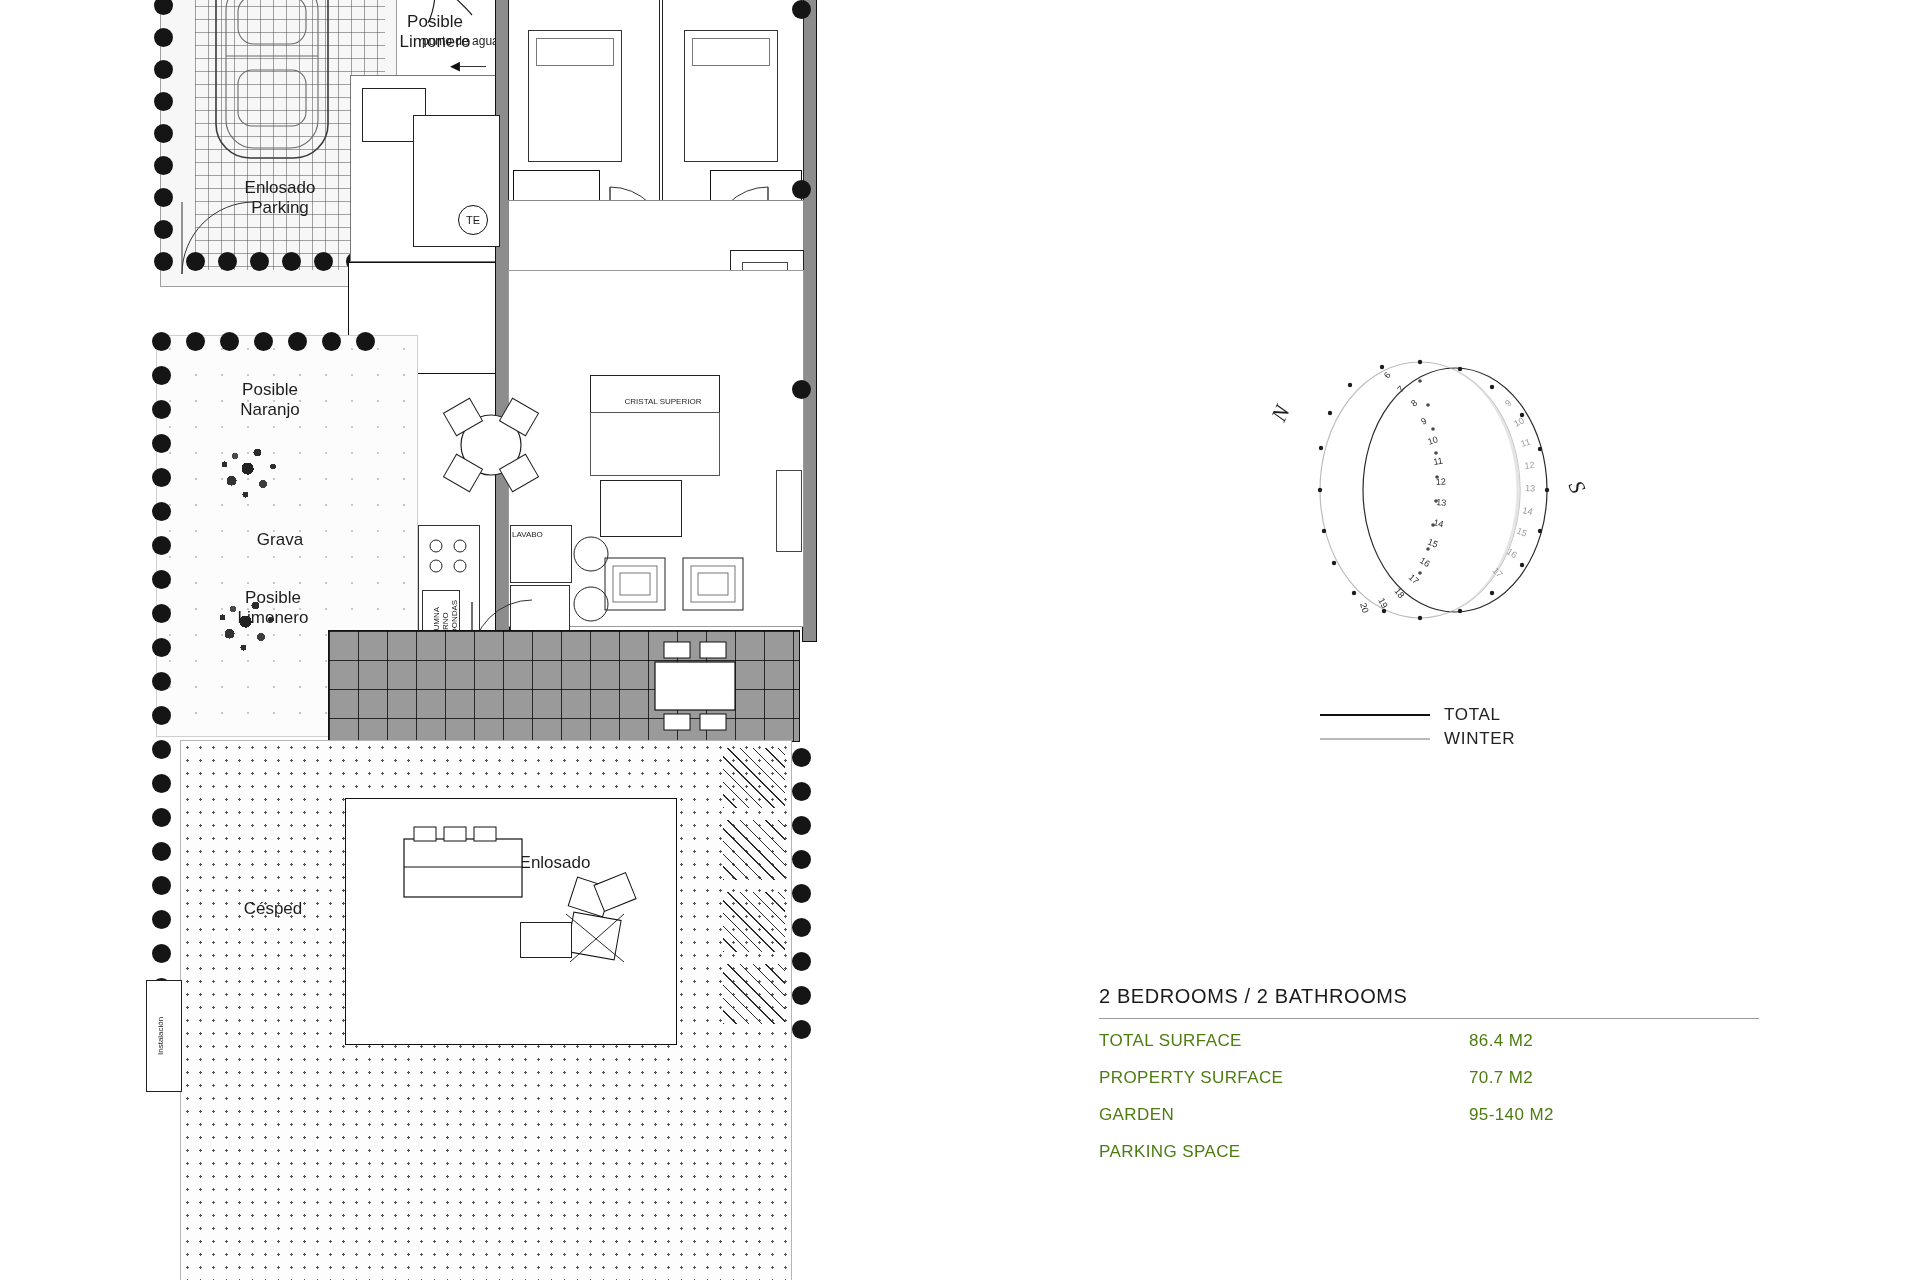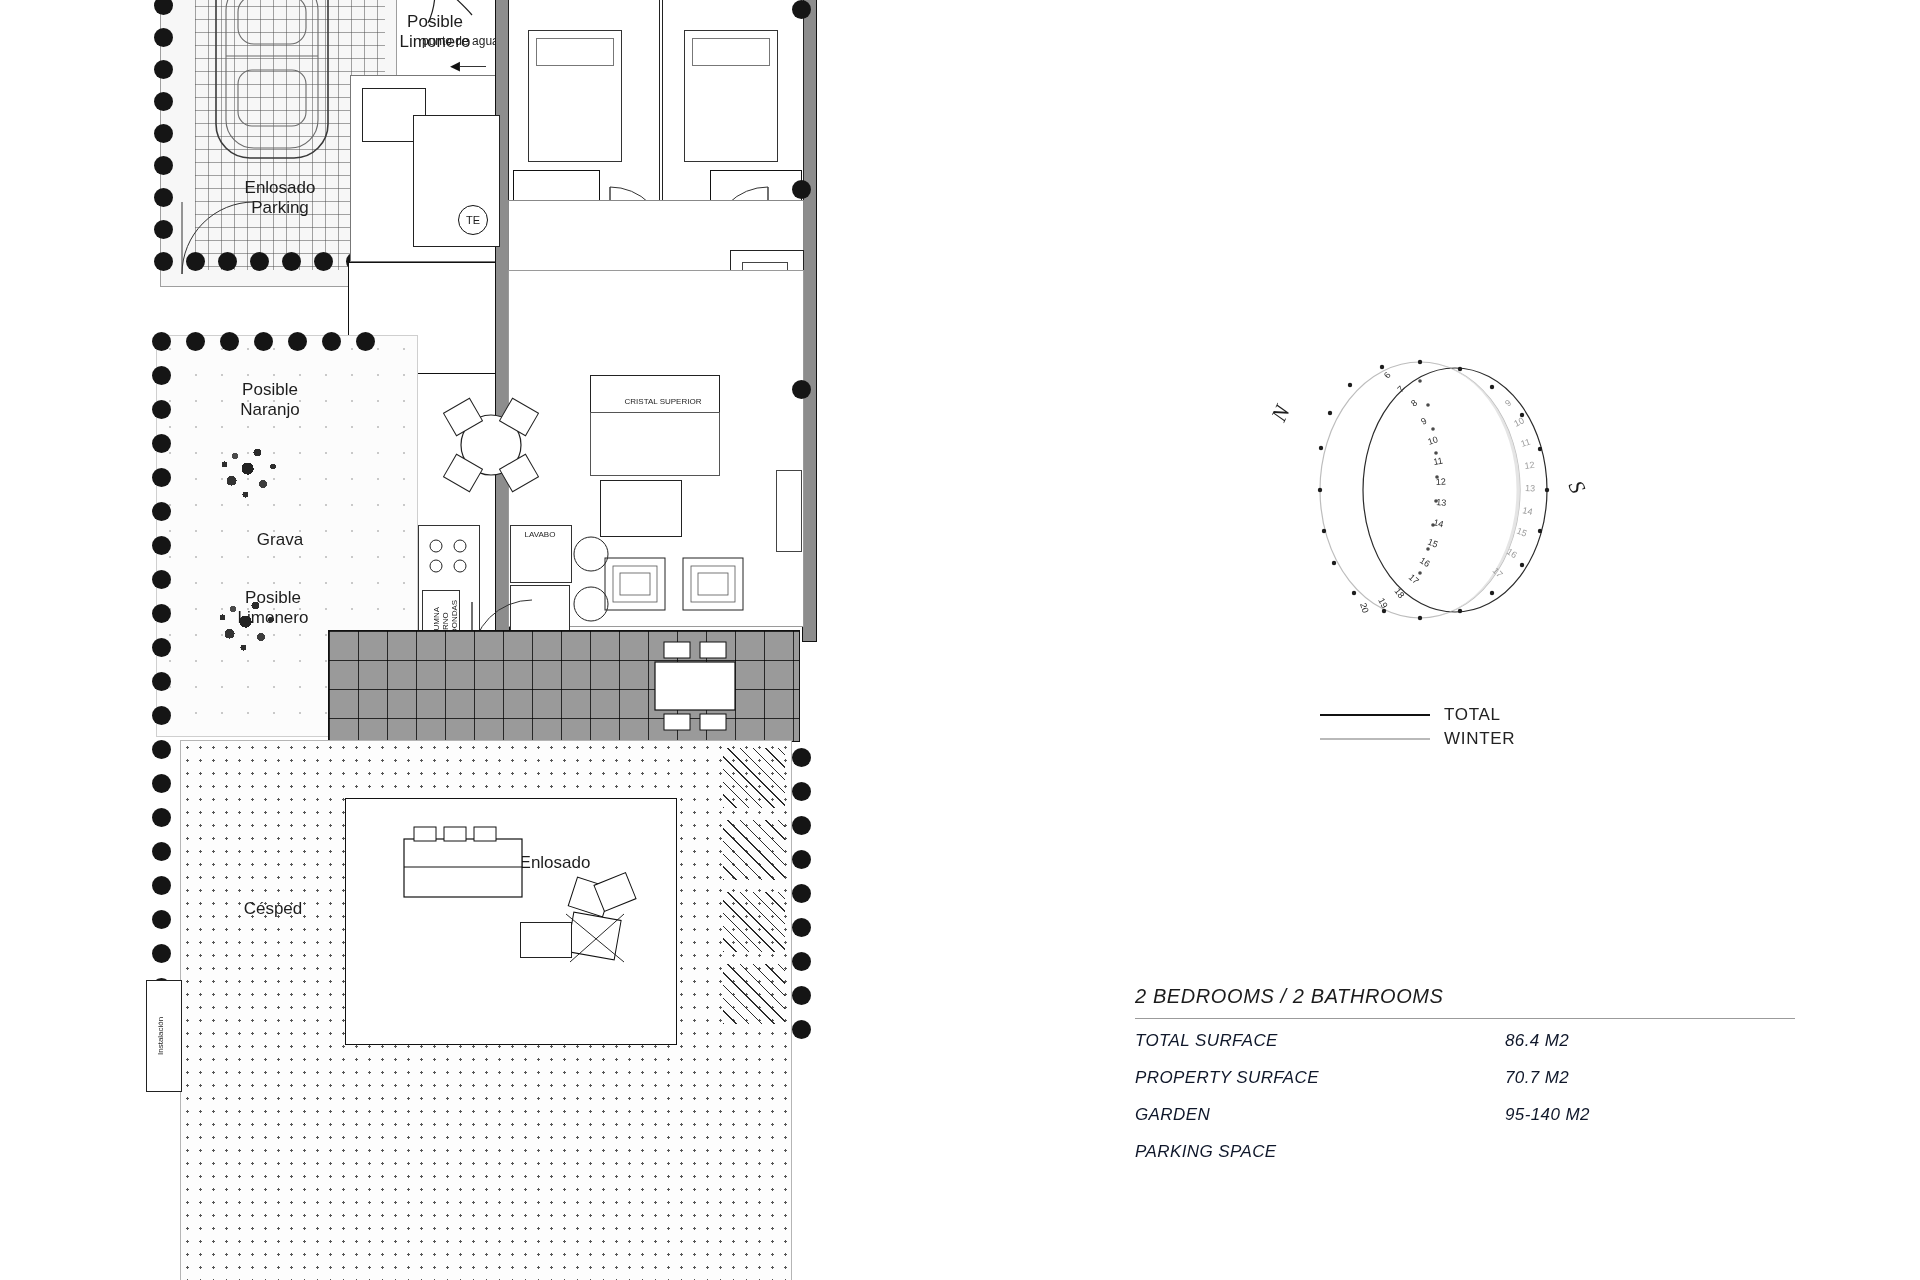--- a/index.html
+++ b/index.html
@@ -239,7 +239,7 @@
 MICROONDAS</div>
 
     <div class="room" style="left:360px;top:545px;width:60px;height:56px;border:1px solid #333;"></div>
-    <div class="lbl tiny" style="left:362px;top:550px;width:56px;text-align:center;">LAVABO</div>
+    <div class="lbl tiny" style="left:362px;top:550px;width:56px;text-align:left;">LAVABO</div>
     <div class="room" style="left:360px;top:605px;width:58px;height:56px;border:1px solid #333;"></div>
     <svg style="position:absolute;left:418px;top:548px;width:46px;height:110px;" viewBox="0 0 46 110">
       <circle cx="23" cy="26" r="17" fill="none" stroke="#222"></circle>

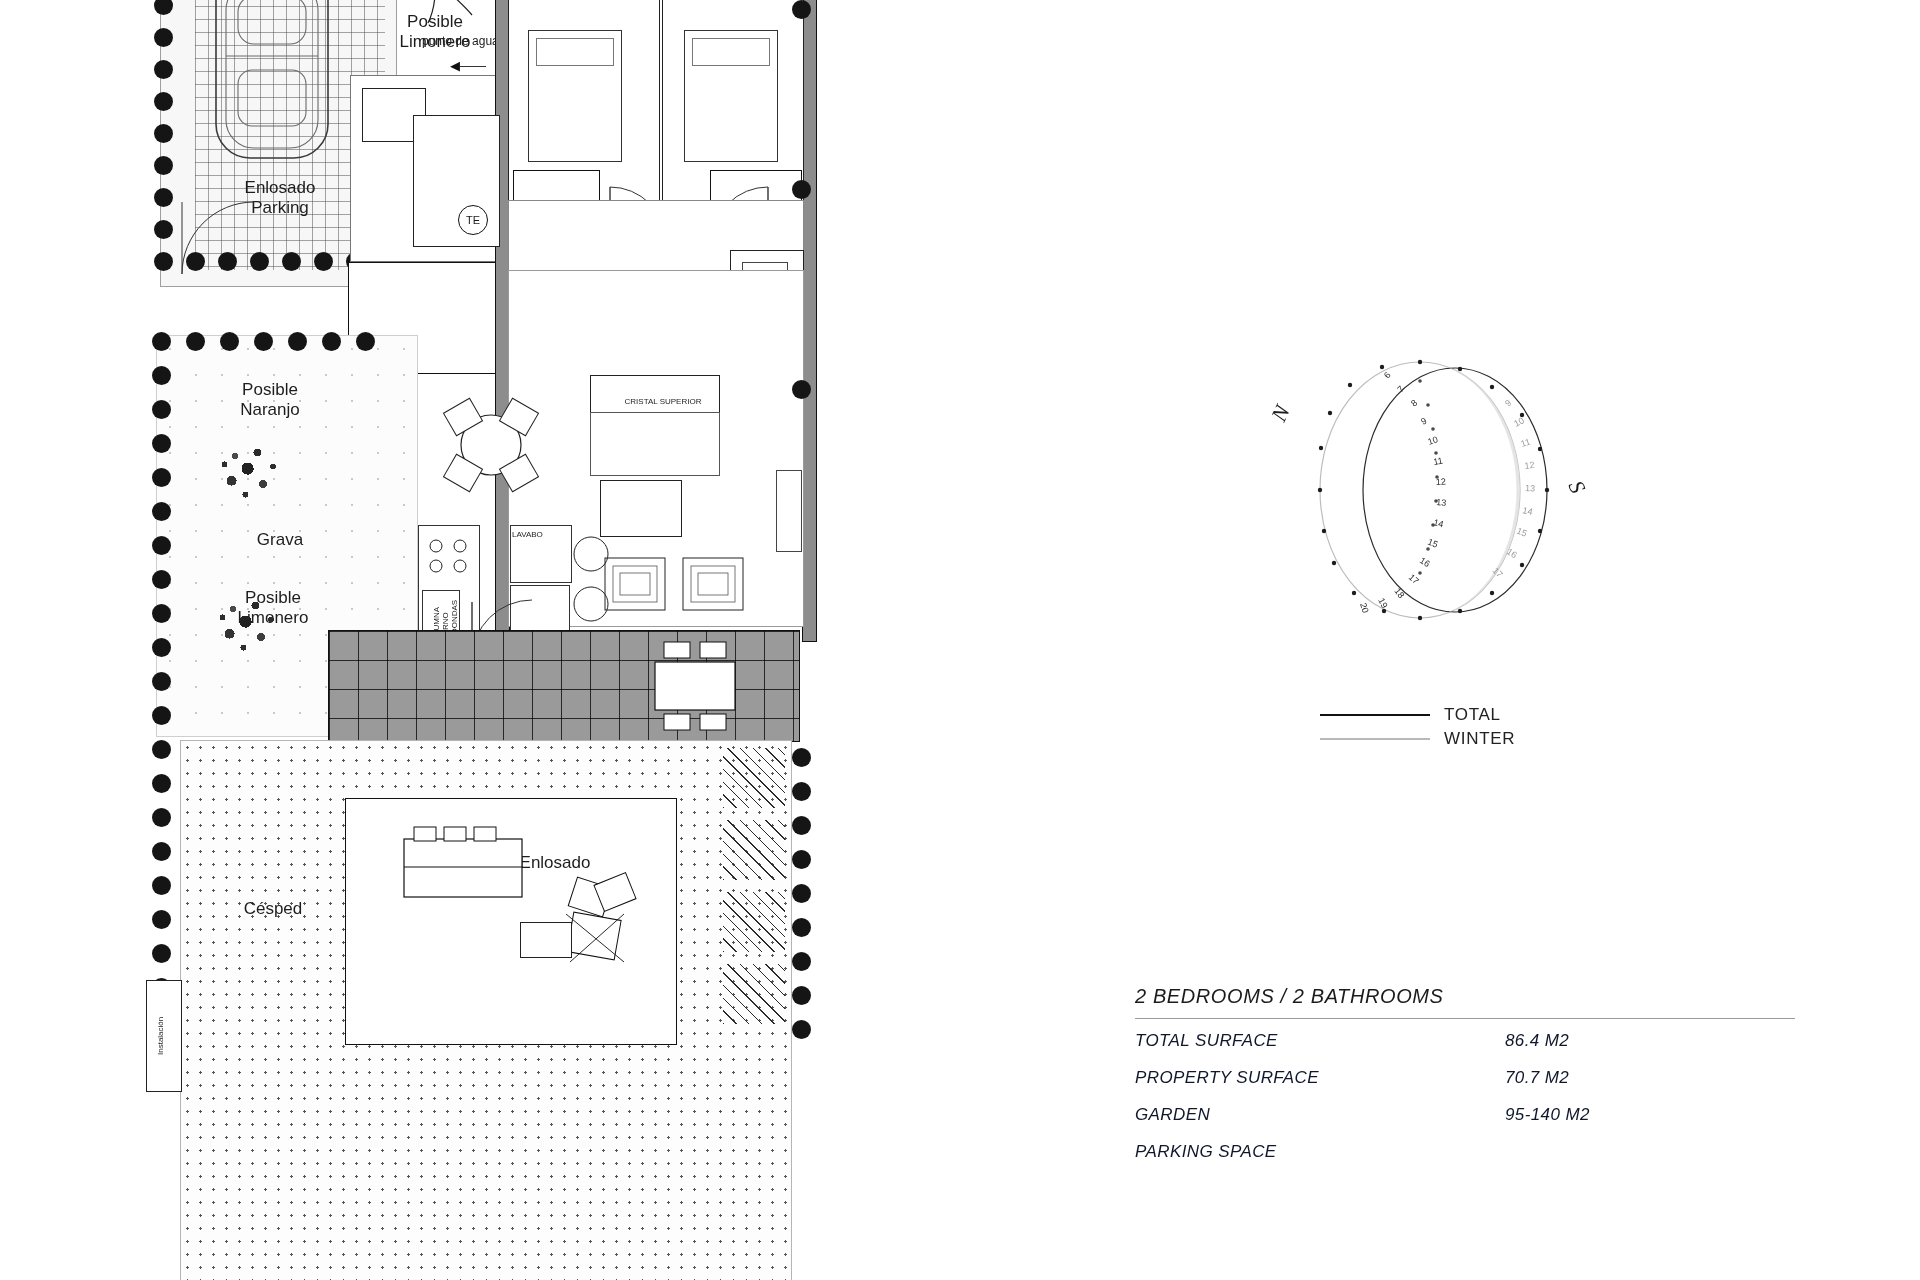--- a/index.html
+++ b/index.html
@@ -77,7 +77,7 @@
   .legend-txt{font-size:17px;letter-spacing:.7px;color:#222;}
 
   
-  .specs{position:absolute;left:1135px;top:985px;width:660px;font-style:italic;}
+  .specs{position:absolute;left:1099px;top:985px;width:660px;}
   .specs h2{font-size:20px;font-weight:400;letter-spacing:.6px;margin:0 0 10px 0;color:#1b1b1b;}
   .specs .rule{height:1px;background:#9b9b9b;margin-bottom:12px;}
   .spec-row{display:flex;font-size:17px;letter-spacing:.4px;margin:0 0 17px 0;color:#0f172a;}

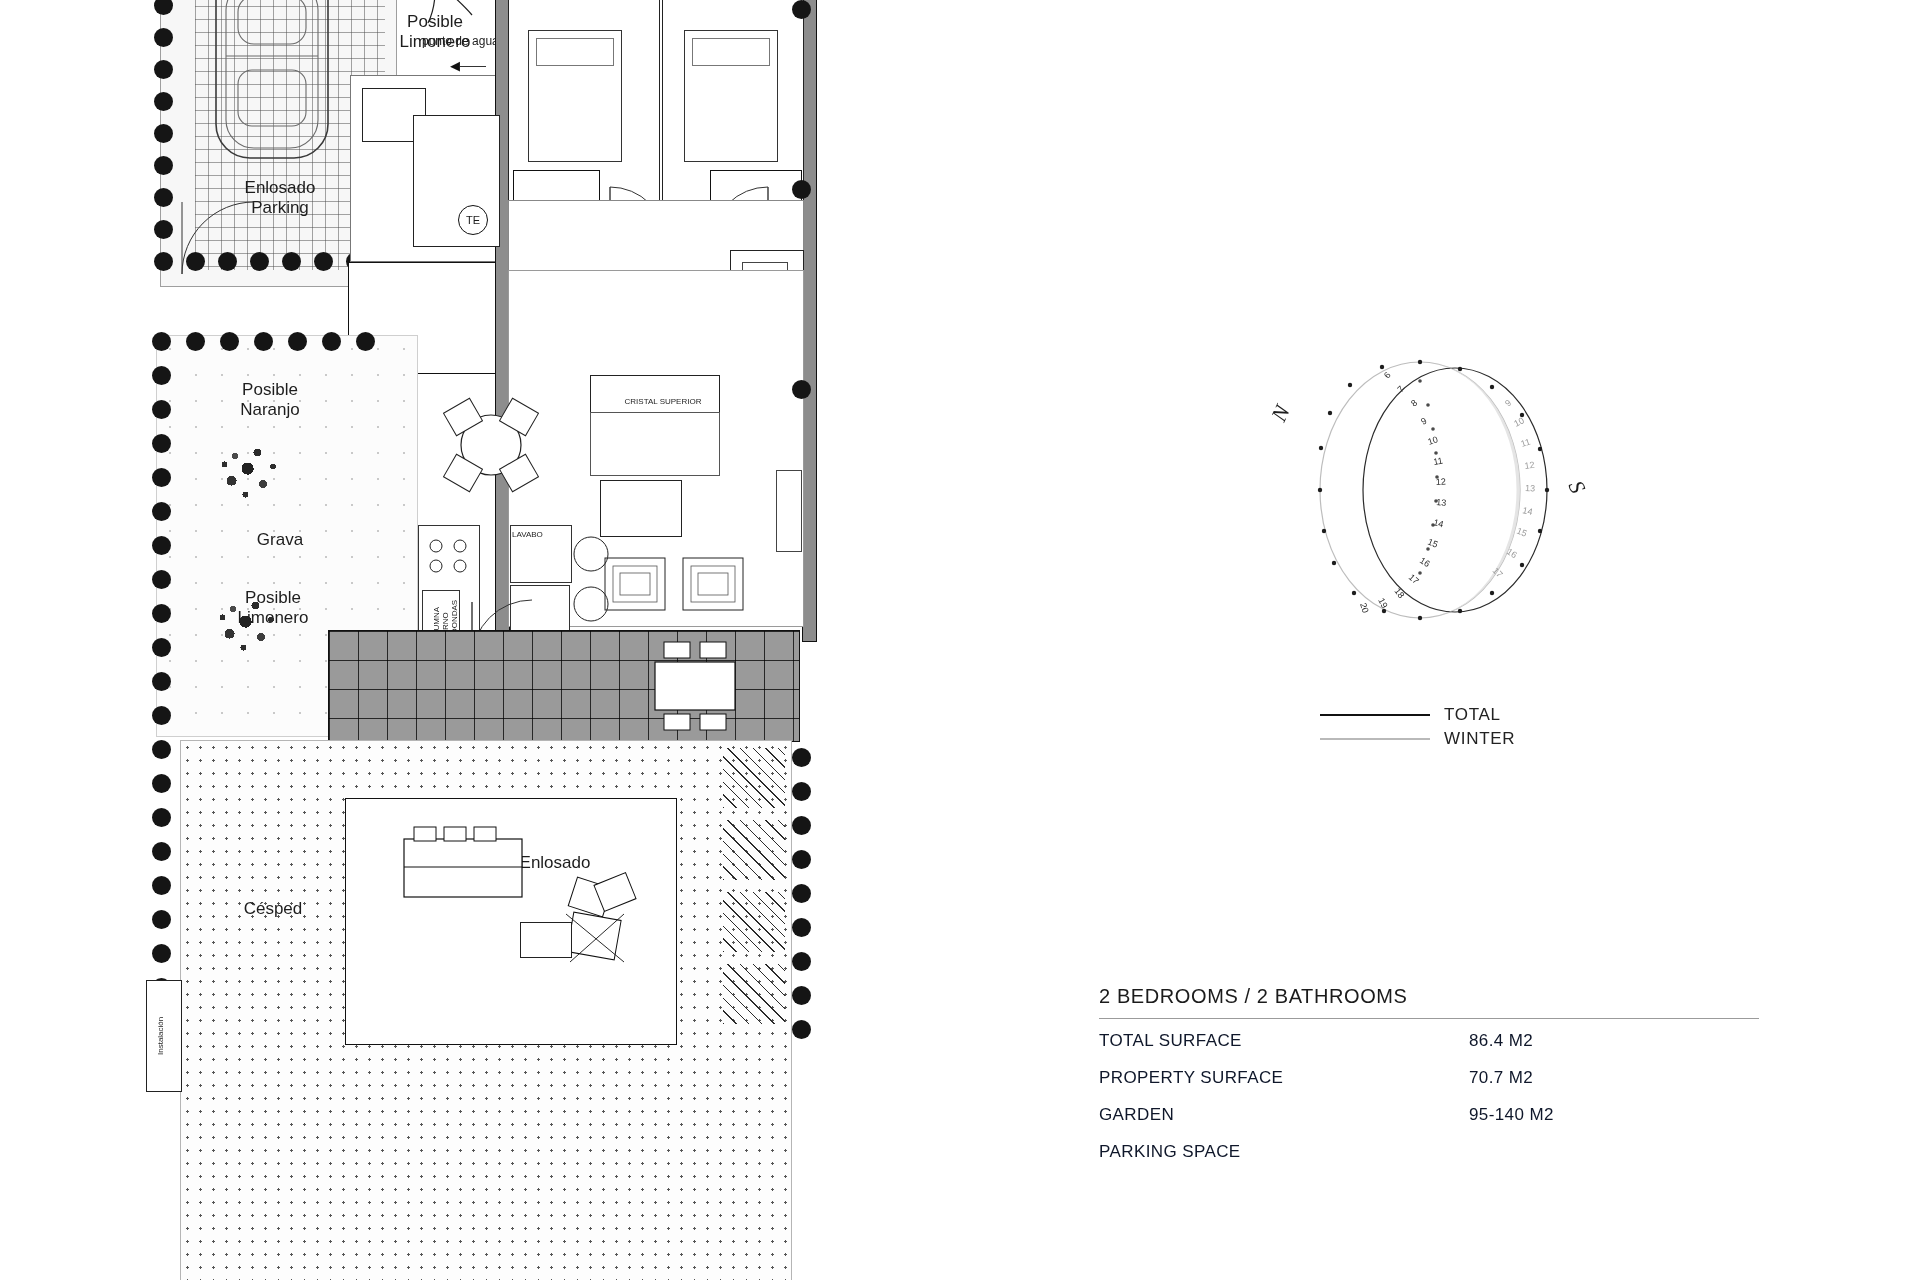--- a/index.html
+++ b/index.html
@@ -80,7 +80,7 @@
   .specs{position:absolute;left:1099px;top:985px;width:660px;}
   .specs h2{font-size:20px;font-weight:400;letter-spacing:.6px;margin:0 0 10px 0;color:#1b1b1b;}
   .specs .rule{height:1px;background:#9b9b9b;margin-bottom:12px;}
-  .spec-row{display:flex;font-size:17px;letter-spacing:.4px;margin:0 0 17px 0;color:#0f172a;}
+  .spec-row{display:flex;font-size:17px;letter-spacing:.4px;margin:0 0 17px 0;color:#4d7c0f;}
   .spec-row .k{width:370px;}
   .spec-row .v{}
 </style>

